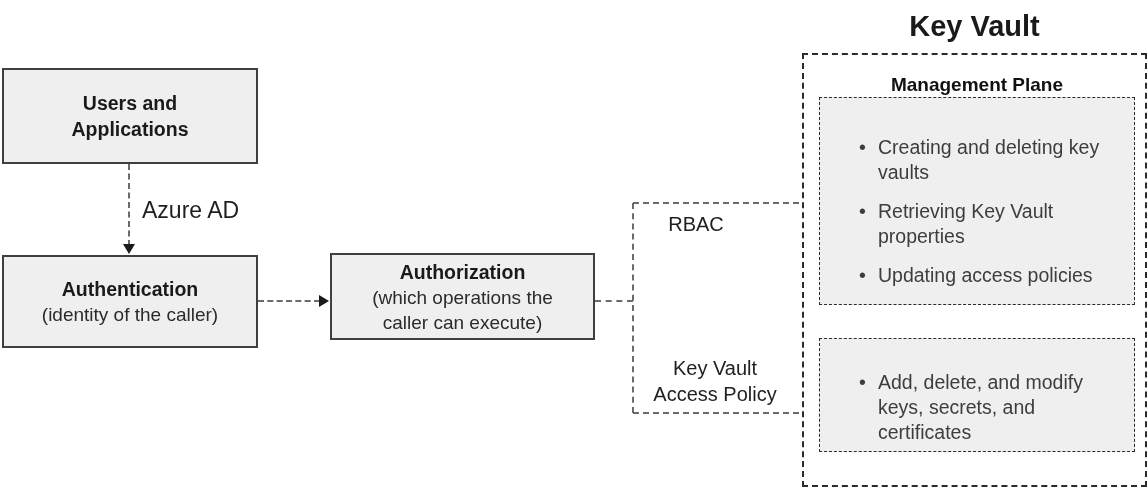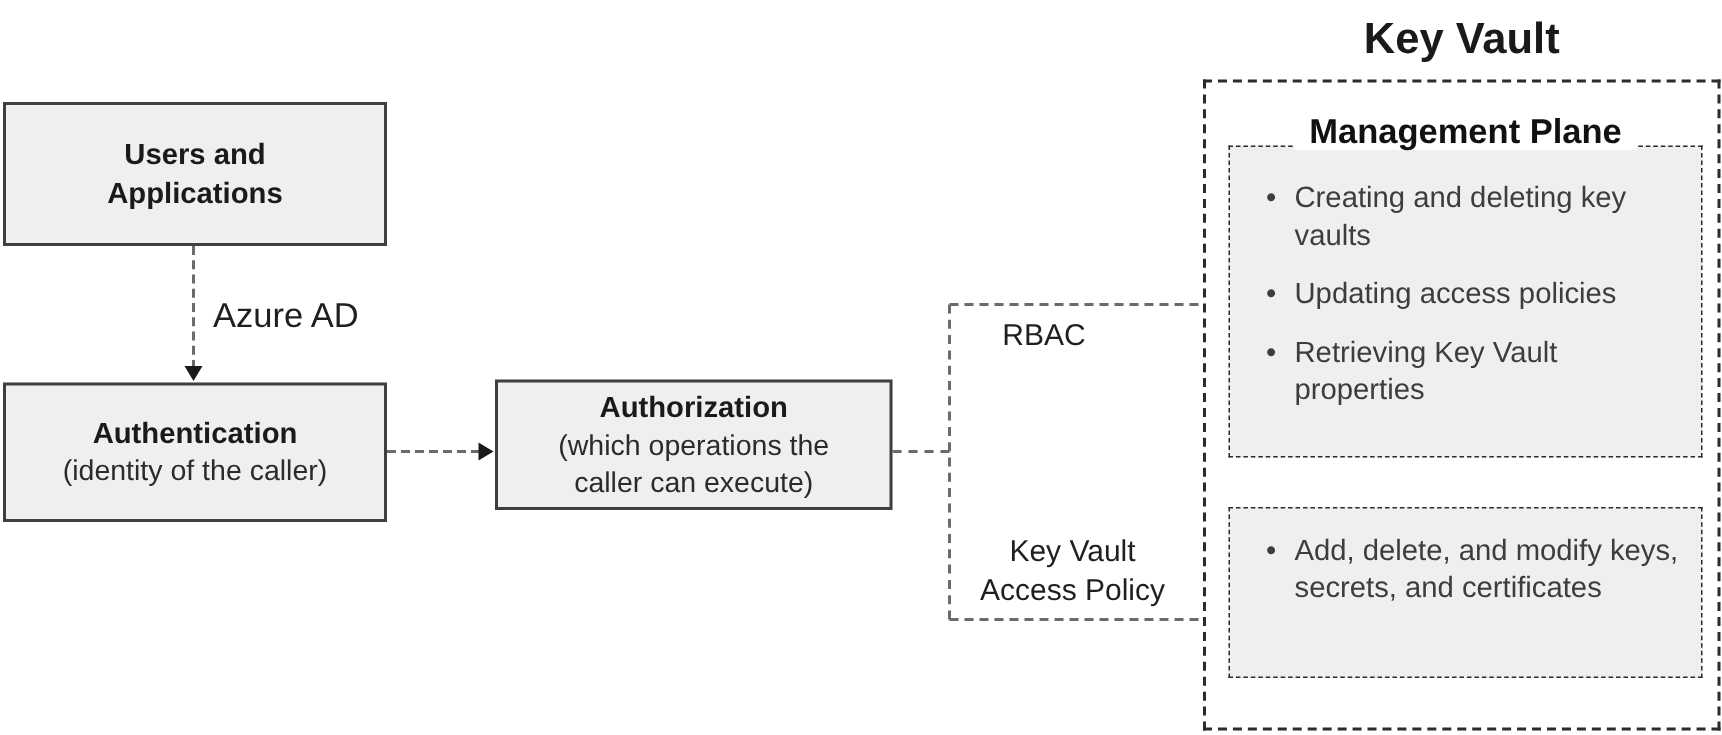--- a/index.html
+++ b/index.html
@@ -72,7 +72,7 @@
     position: absolute;
     width: 316px;
     text-align: center;
-    font-size: 23px;
+    font-size: 19px;
     font-weight: bold;
     color: #111111;
     z-index: 3;

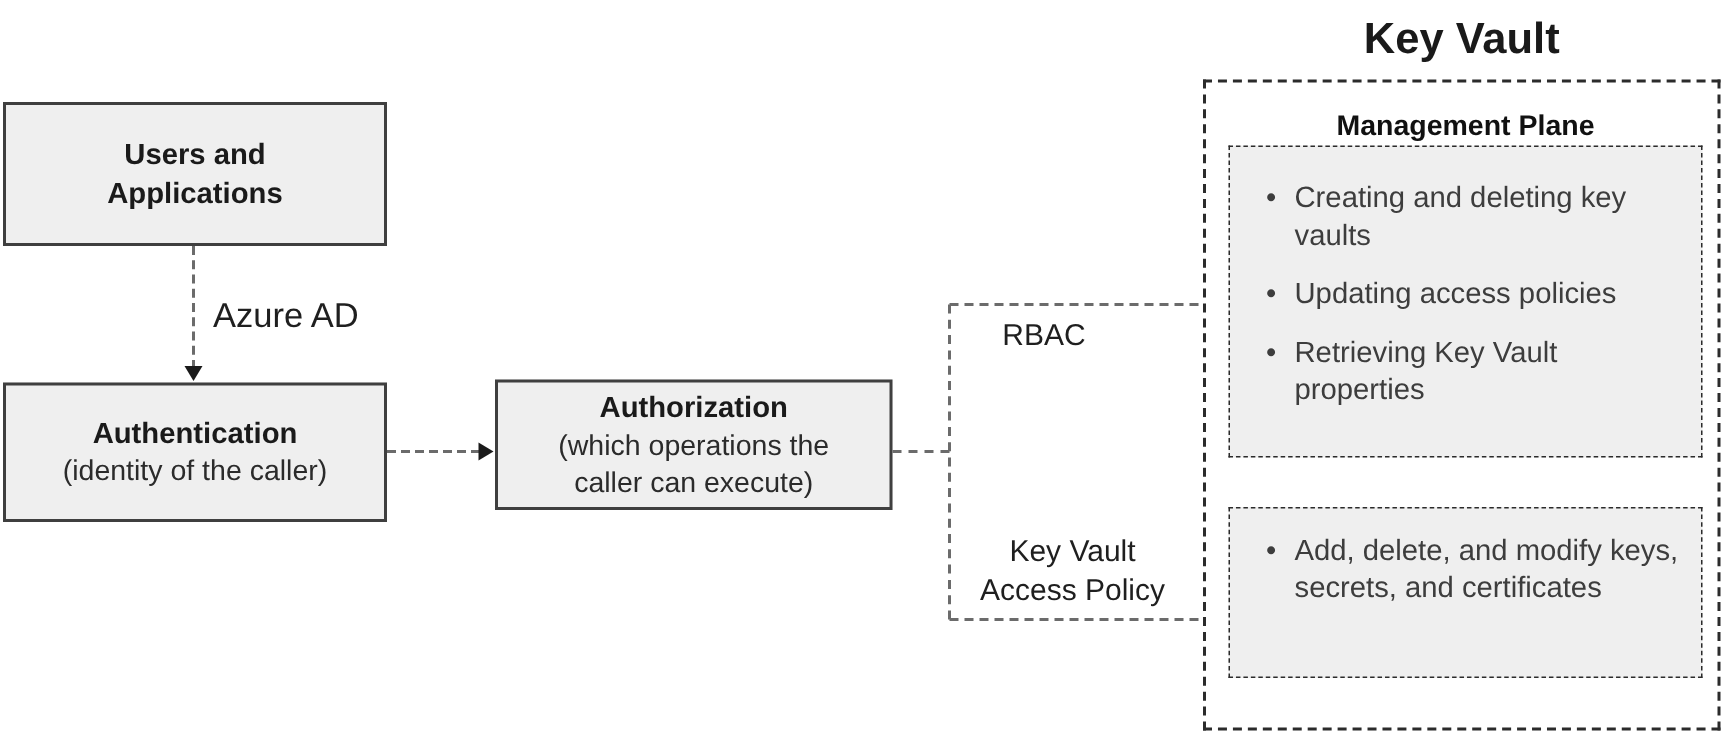--- a/index.html
+++ b/index.html
@@ -83,7 +83,7 @@
   #data-plane-title       { left: 819px; top: 337px; }
 
   .bullet-list {
-    margin: 0;
+    margin: 15px;
     list-style: none;
     color: #3d3d3d;
   }

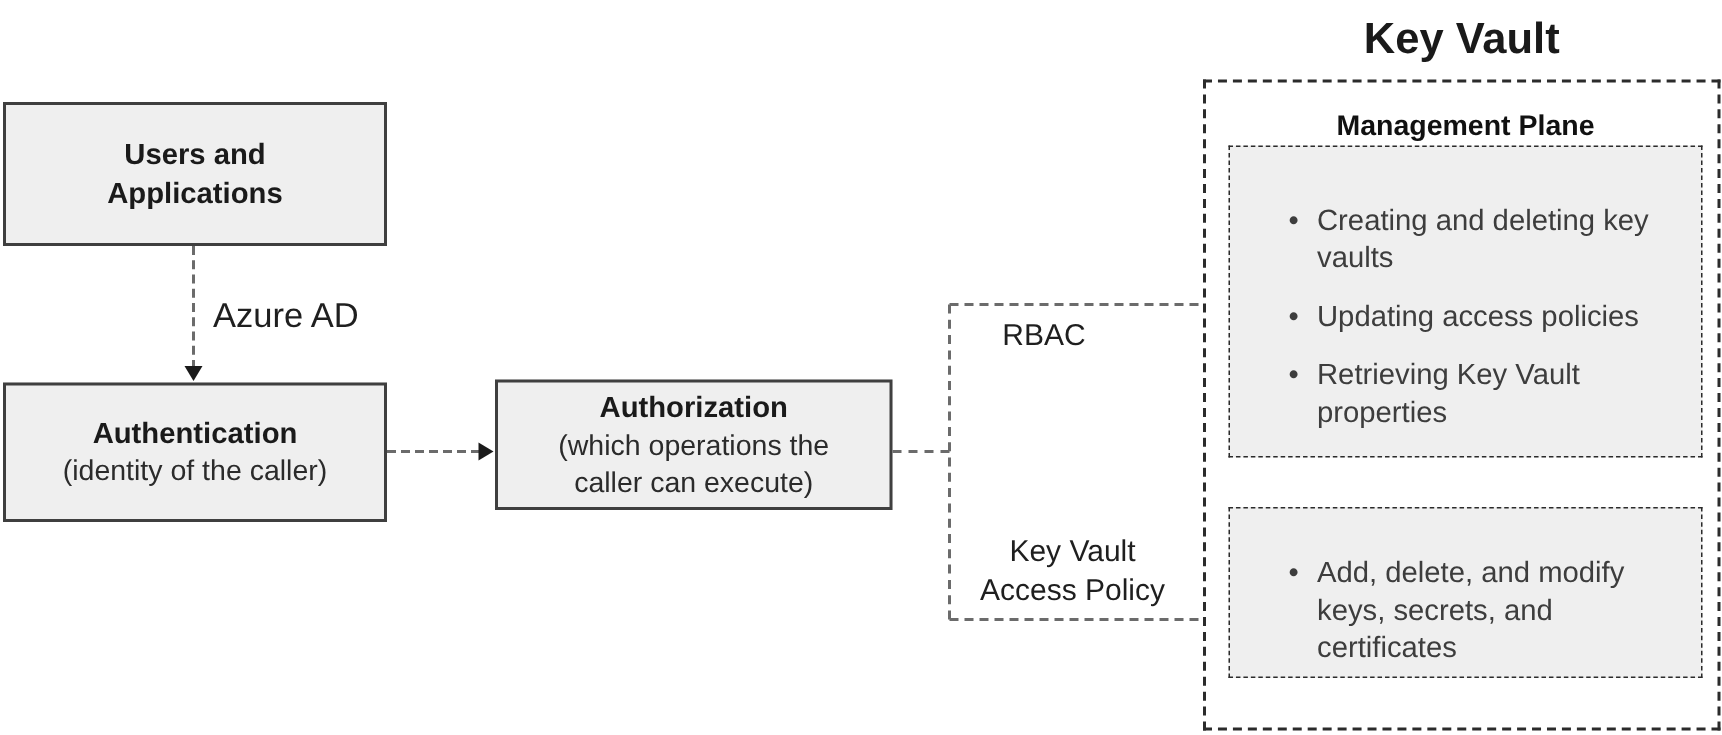--- a/index.html
+++ b/index.html
@@ -189,8 +189,8 @@
   <div class="plane-box" id="management-plane-box">
     <ul class="bullet-list">
         <li>Creating and deleting key vaults</li>
+        <li>Retrieving Key Vault properties</li>
         <li>Updating access policies</li>
-        <li>Retrieving Key Vault properties</li>
       </ul>
   </div>
   <div class="plane-title" id="management-plane-title">

